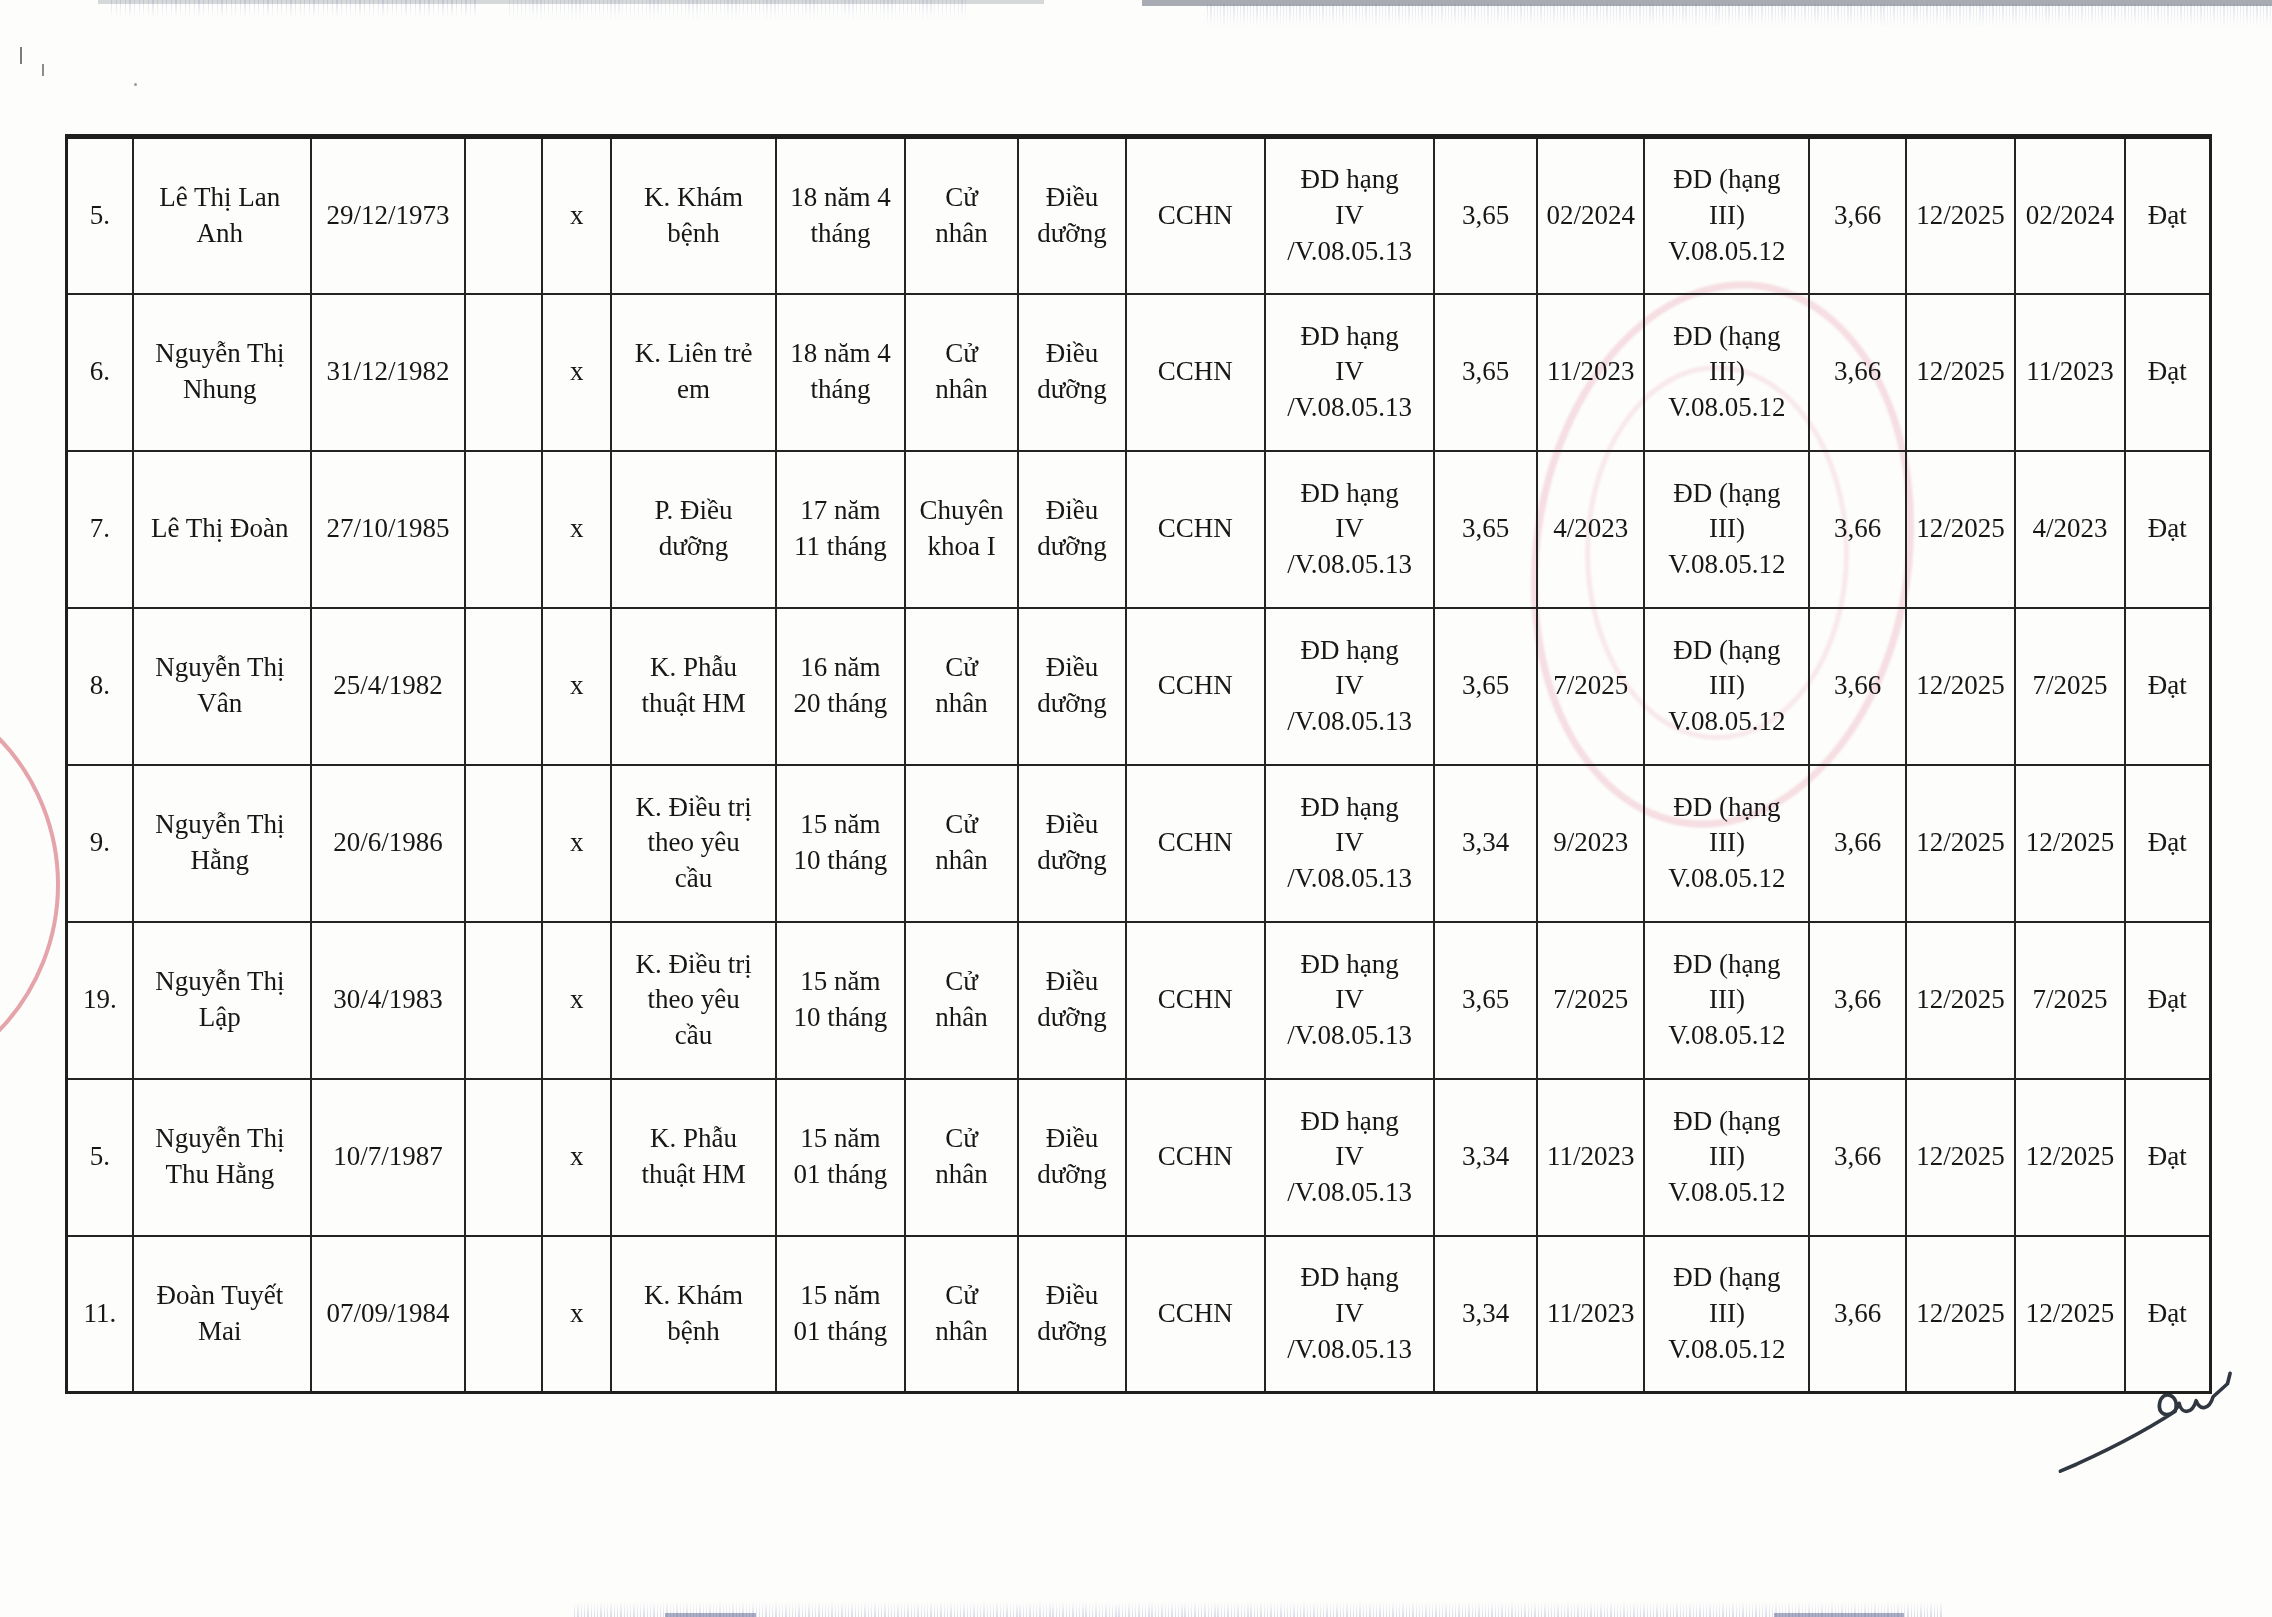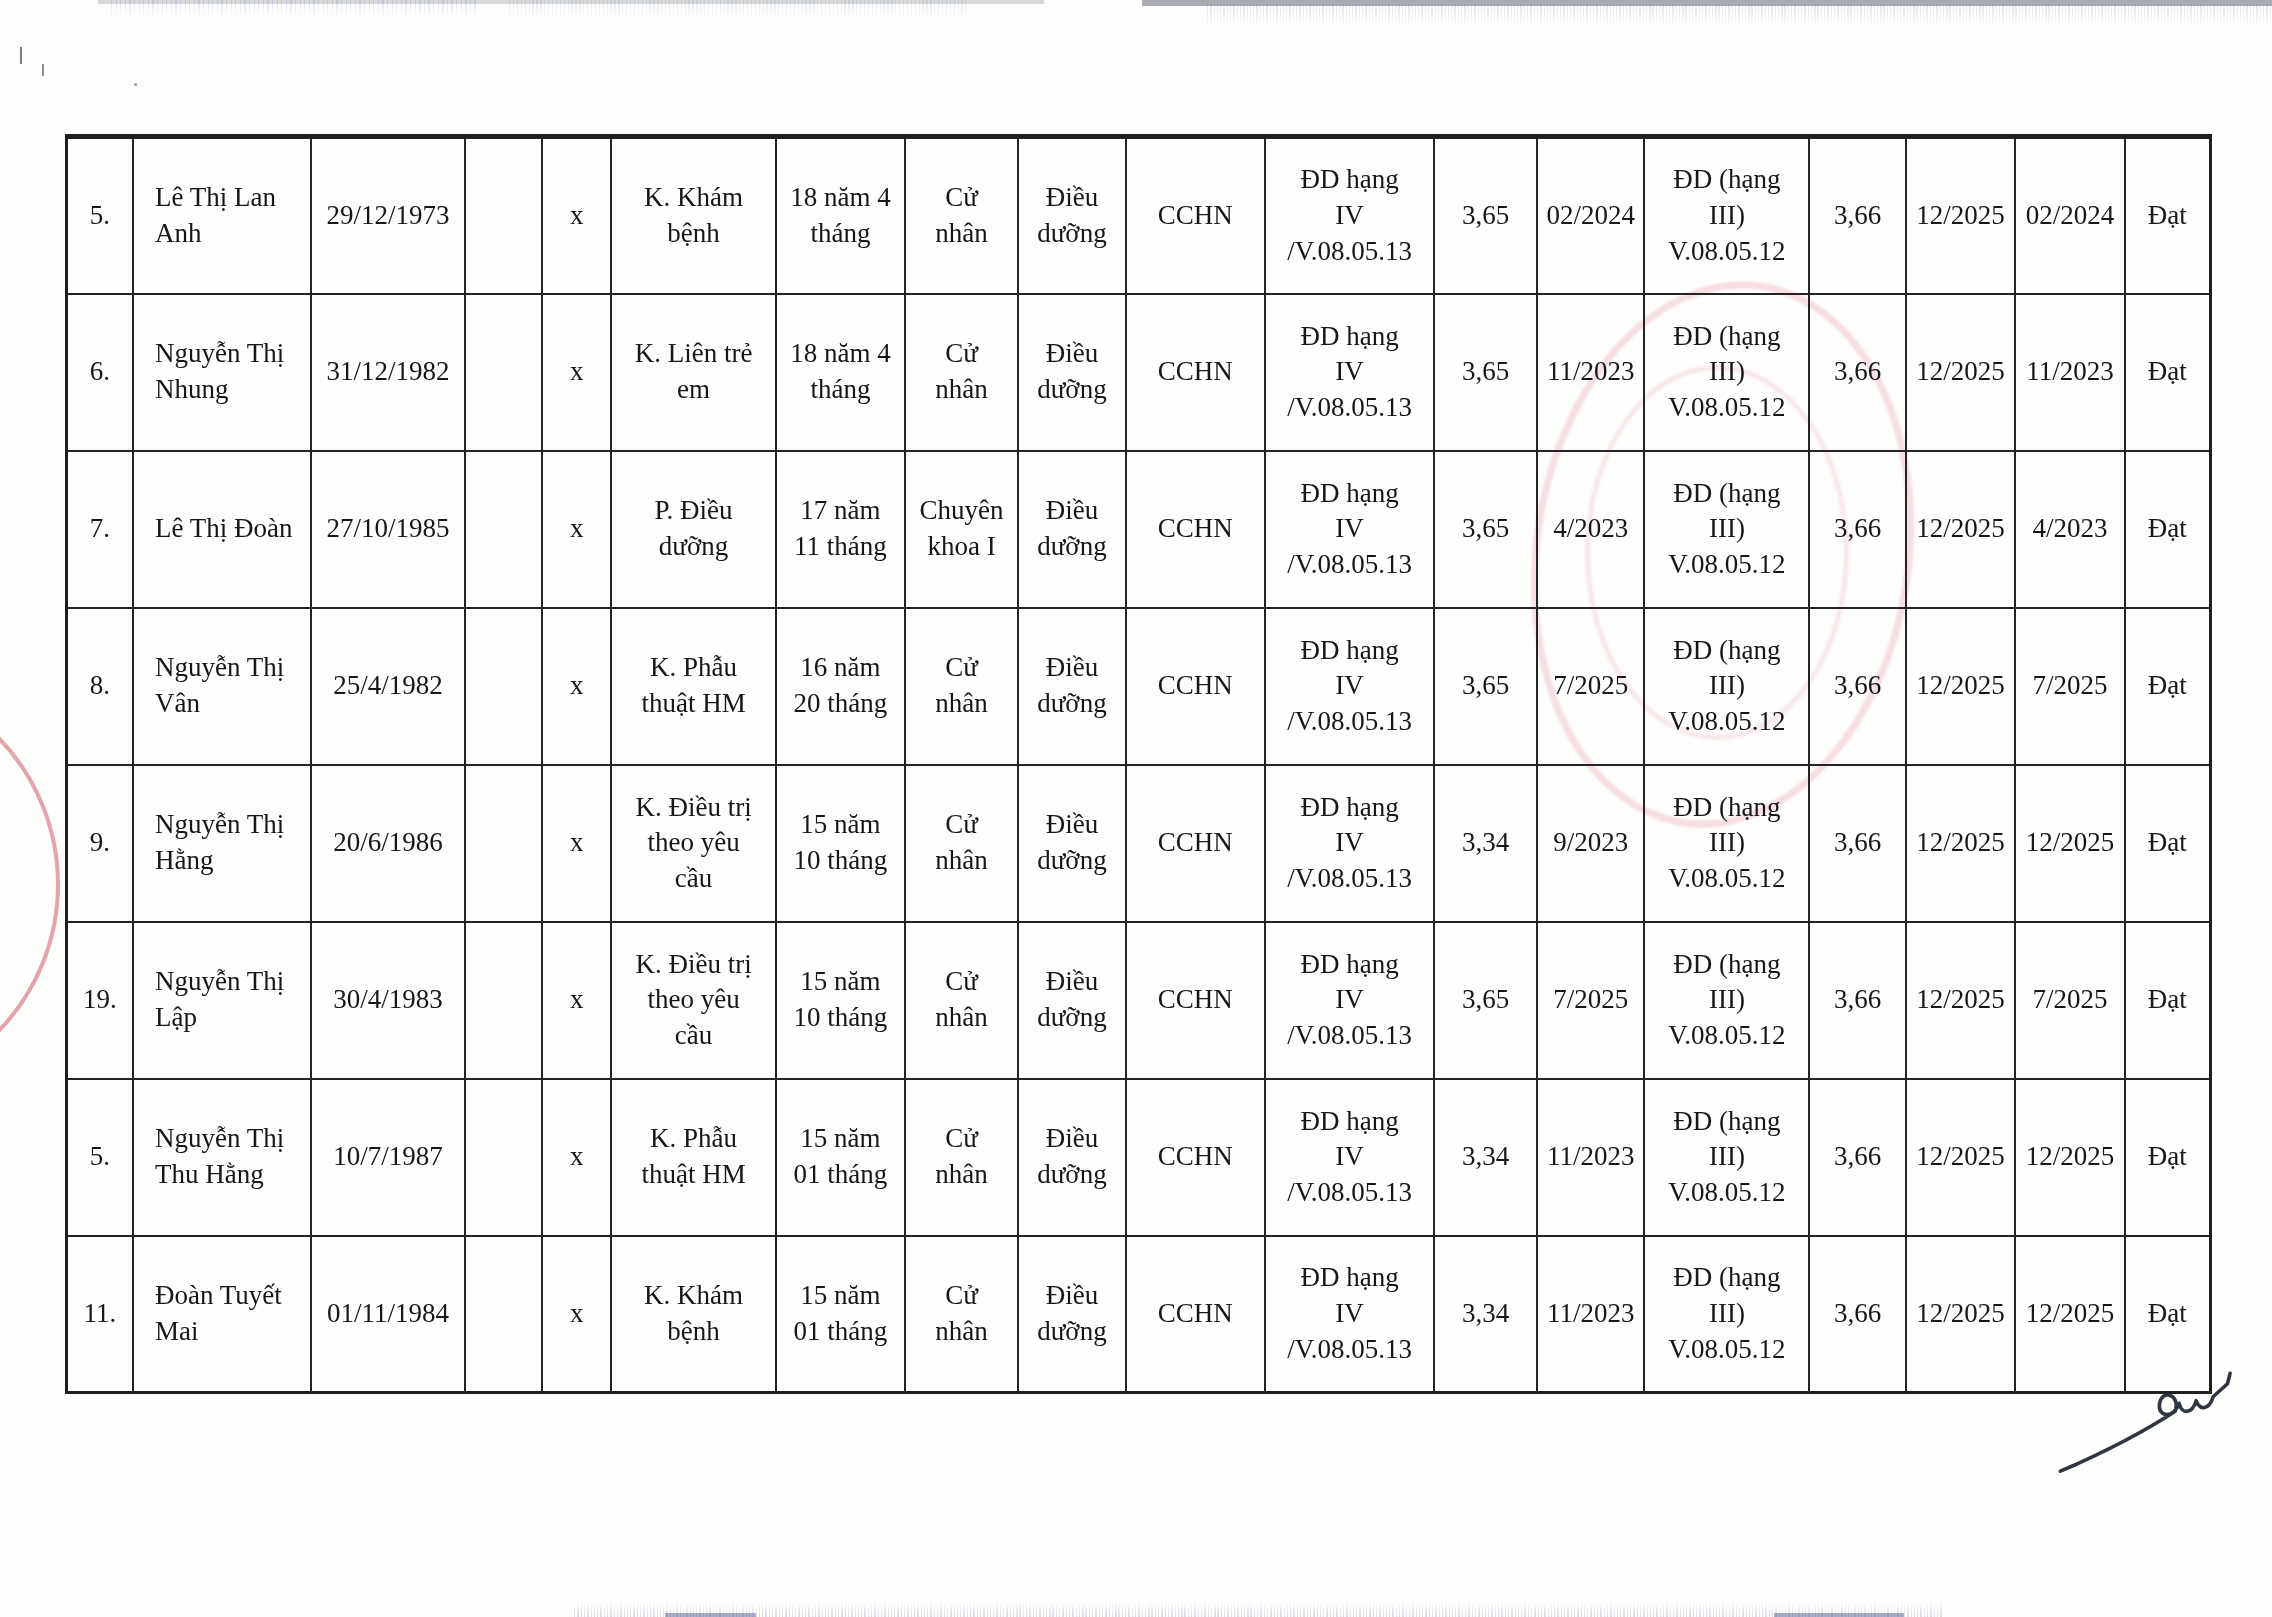--- a/index.html
+++ b/index.html
@@ -35,7 +35,7 @@
     white-space:pre-line;
     color:#171717;
   }
-  table.roster td.ta-l{text-align:left;padding-left:21px;}
+  table.roster td.ta-l{text-align:center;padding-left:1px;}
   
   .stamp-ring{
     position:absolute;left:1533px;top:280px;width:365px;height:535px;

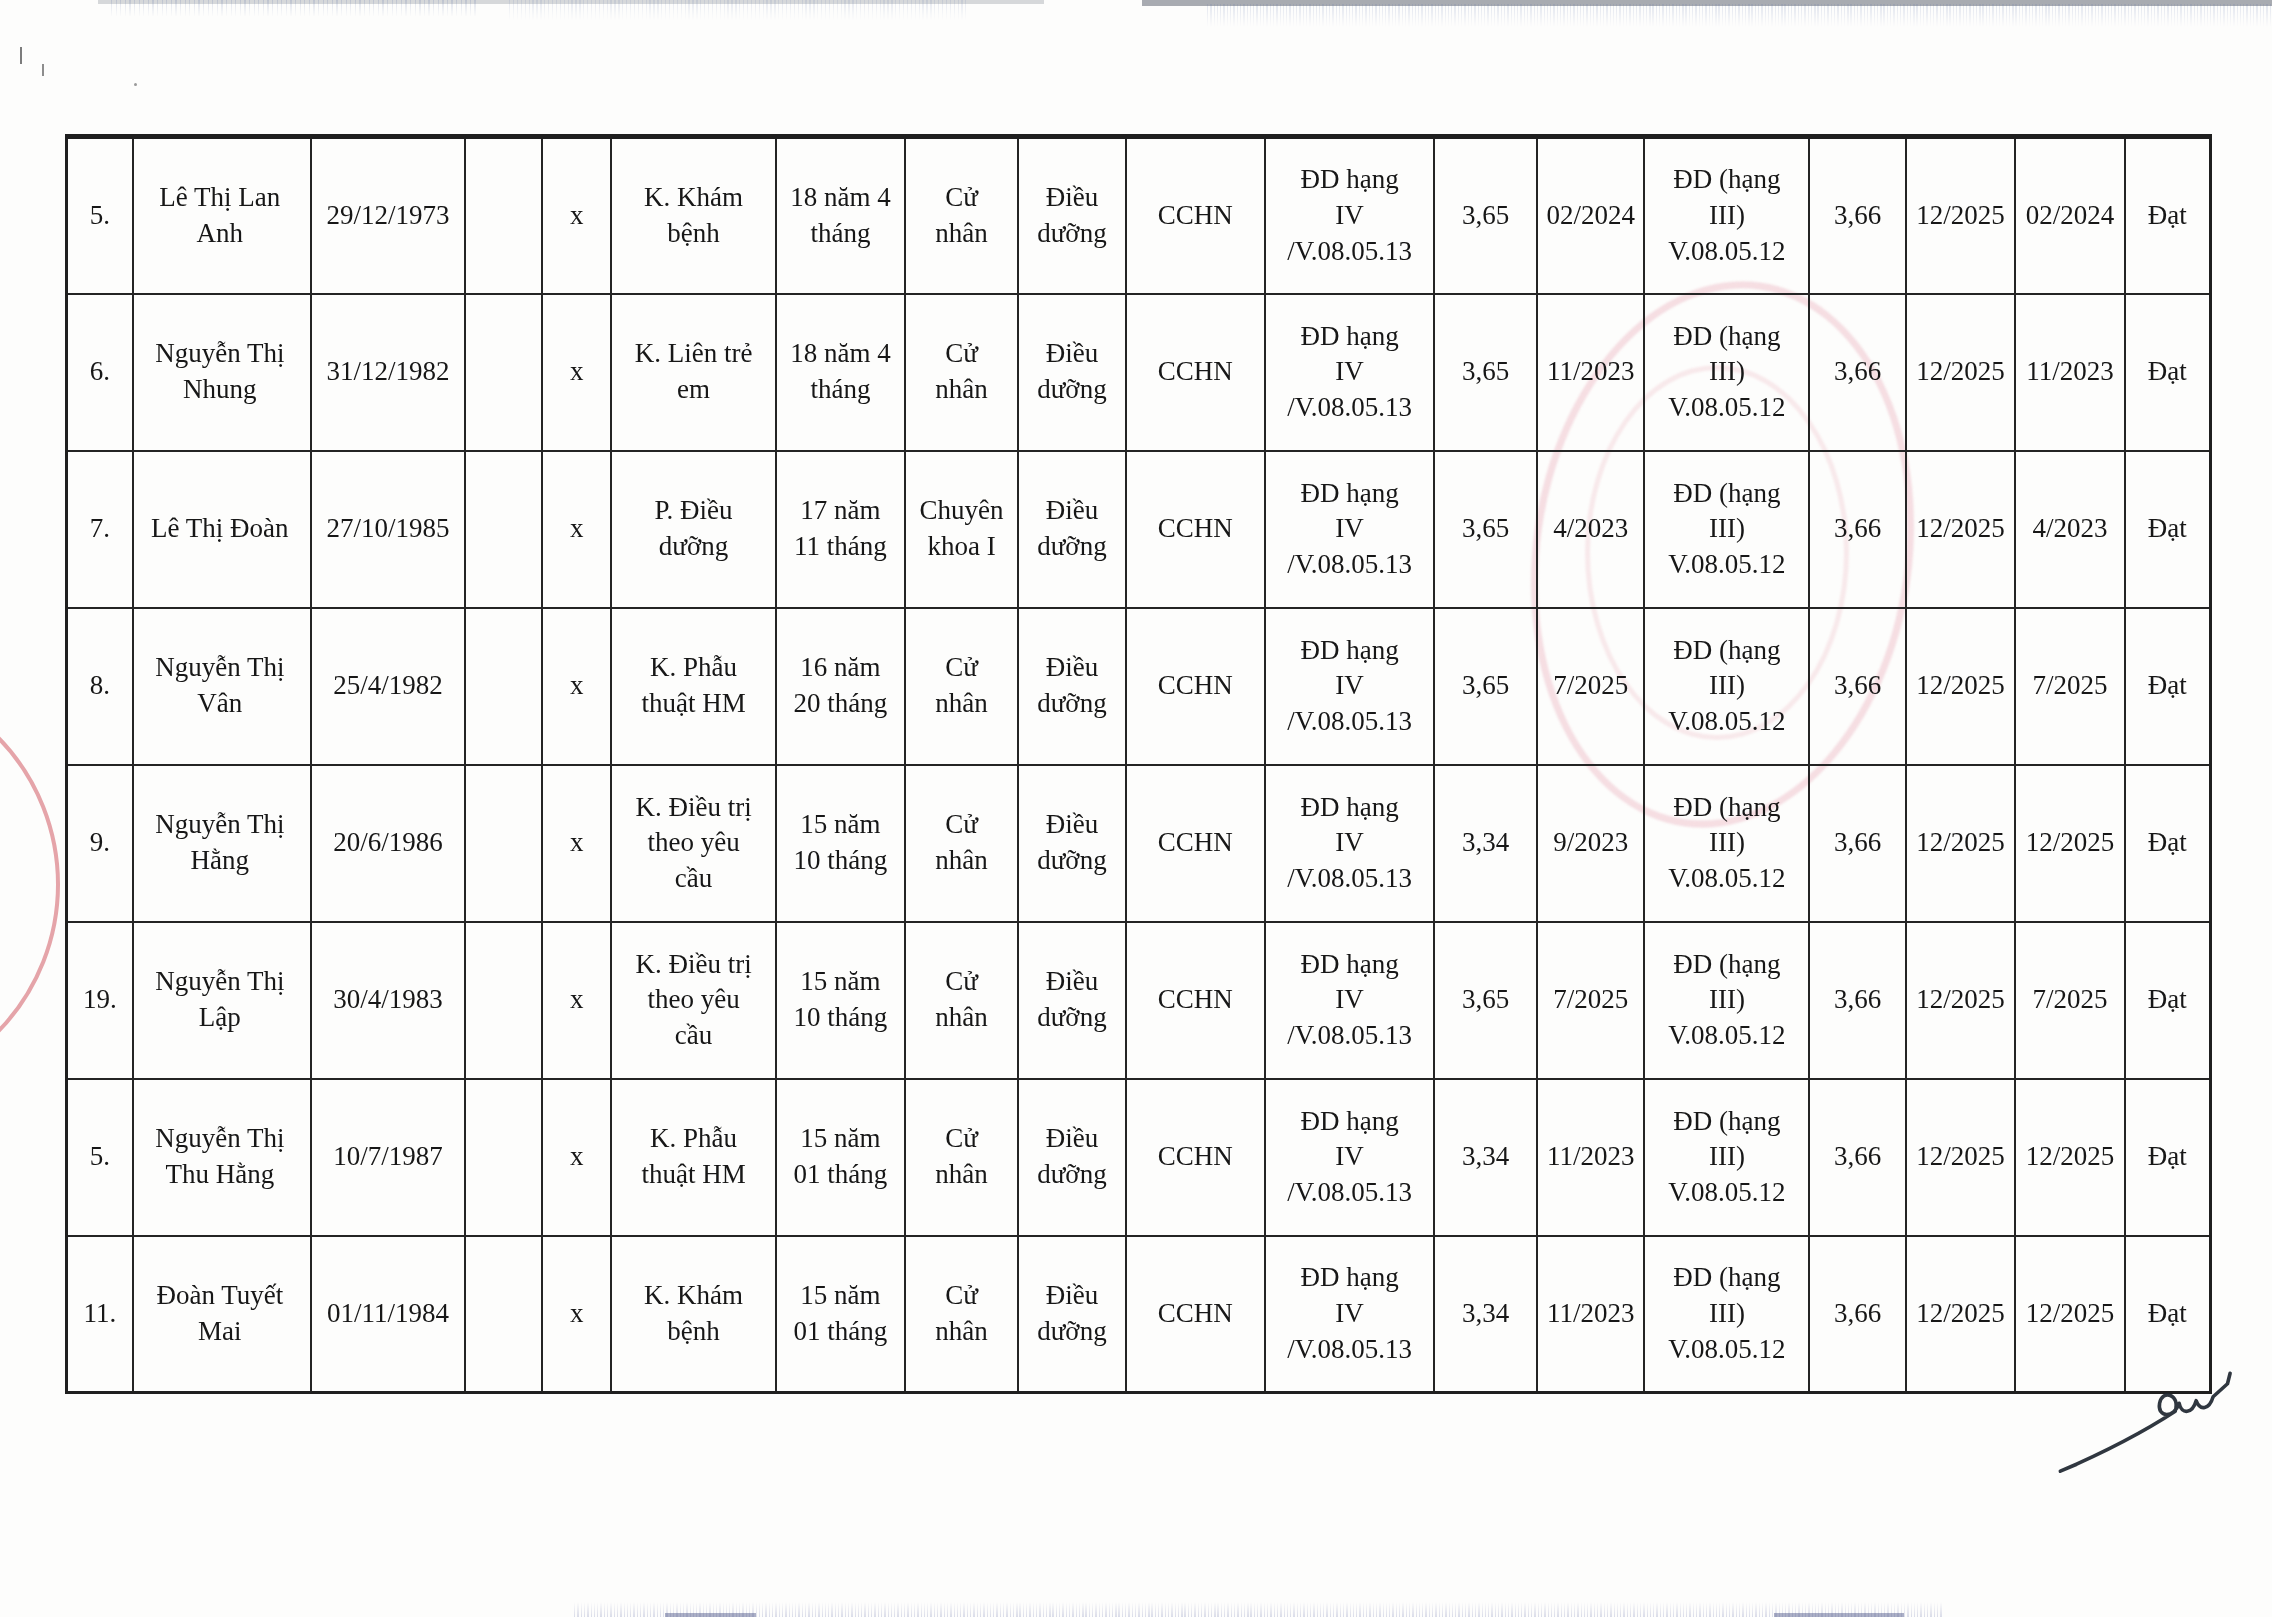--- a/index.html
+++ b/index.html
@@ -331,7 +331,7 @@
         <td>11.</td>
         <td class="ta-l">Đoàn Tuyết
 Mai</td>
-        <td>01/11/1984</td>
+        <td>07/09/1984</td>
         <td></td>
         <td>x</td>
         <td>K. Khám

